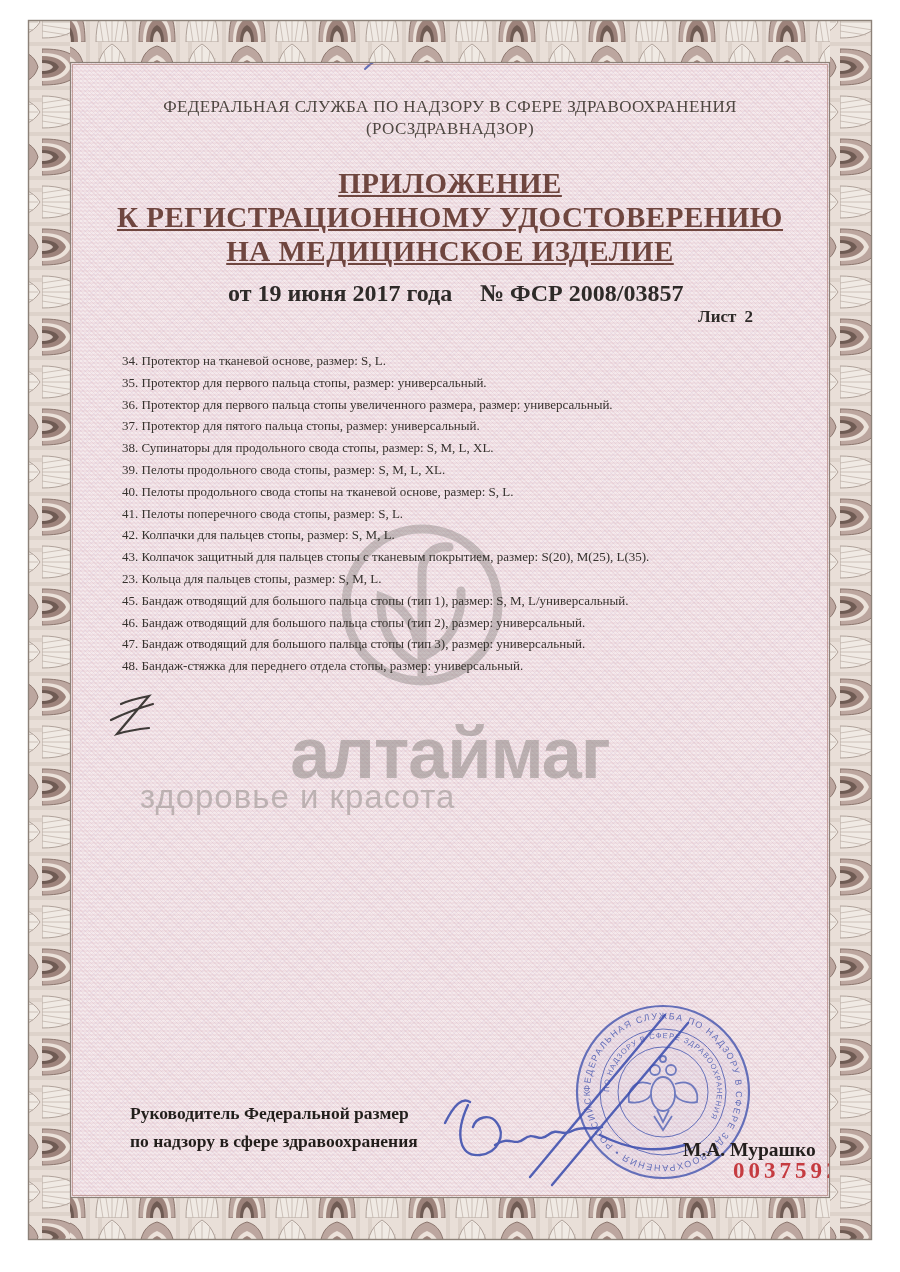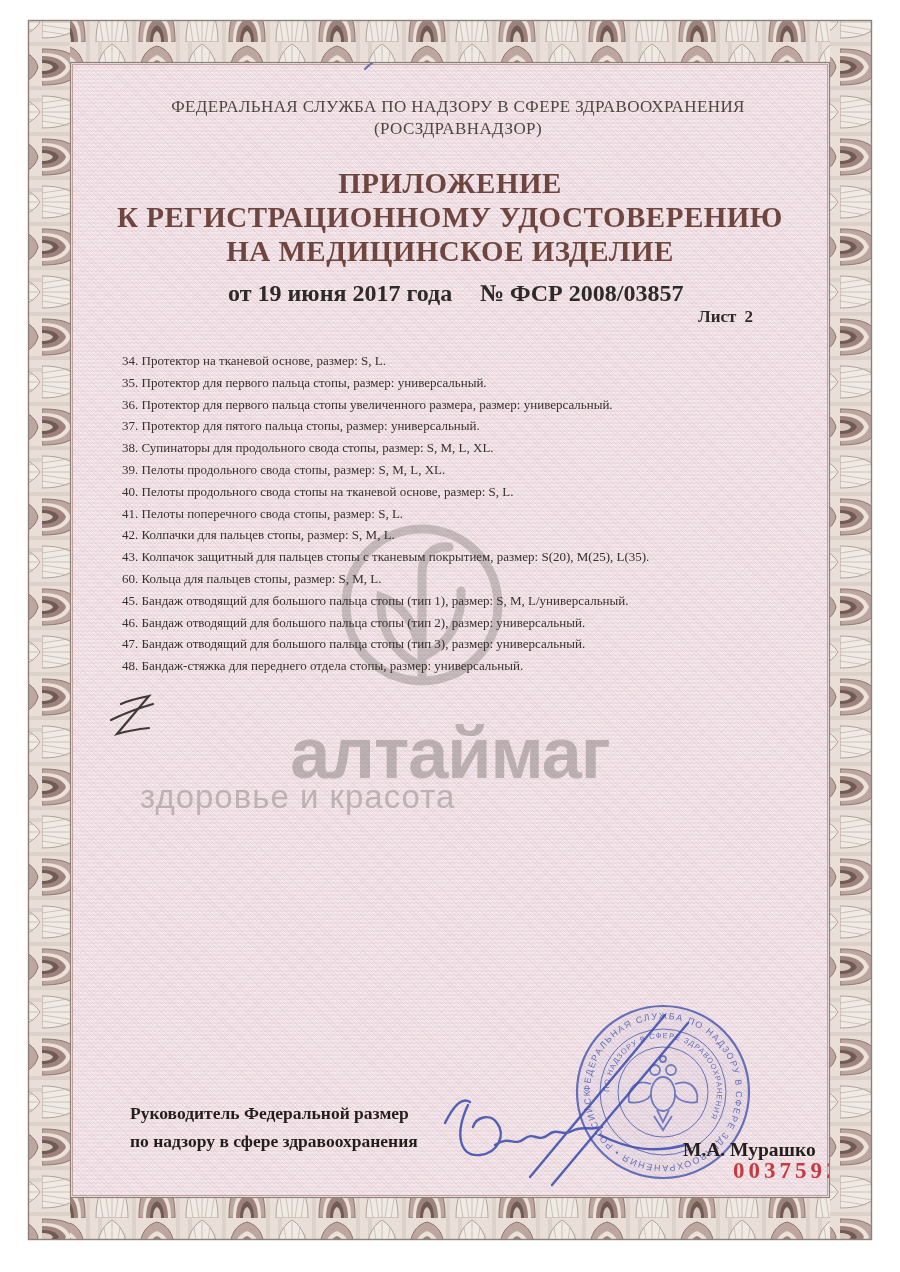--- a/index.html
+++ b/index.html
@@ -16,7 +16,7 @@
   .content{z-index:2;}
   .wm{z-index:1;}
   .borderlayer{left:0;top:0;z-index:5;pointer-events:none;}
-  .agency{left:79px;top:96px;width:758px;text-align:center;color:#4e4741;
+  .agency{left:71px;top:96px;width:758px;text-align:center;color:#4e4741;
           font-size:17px;line-height:22px;letter-spacing:0.4px;}
   .title{left:71px;top:166px;width:758px;text-align:center;color:#6f463f;
          font-weight:bold;font-size:29px;line-height:34px;letter-spacing:0.5px;}

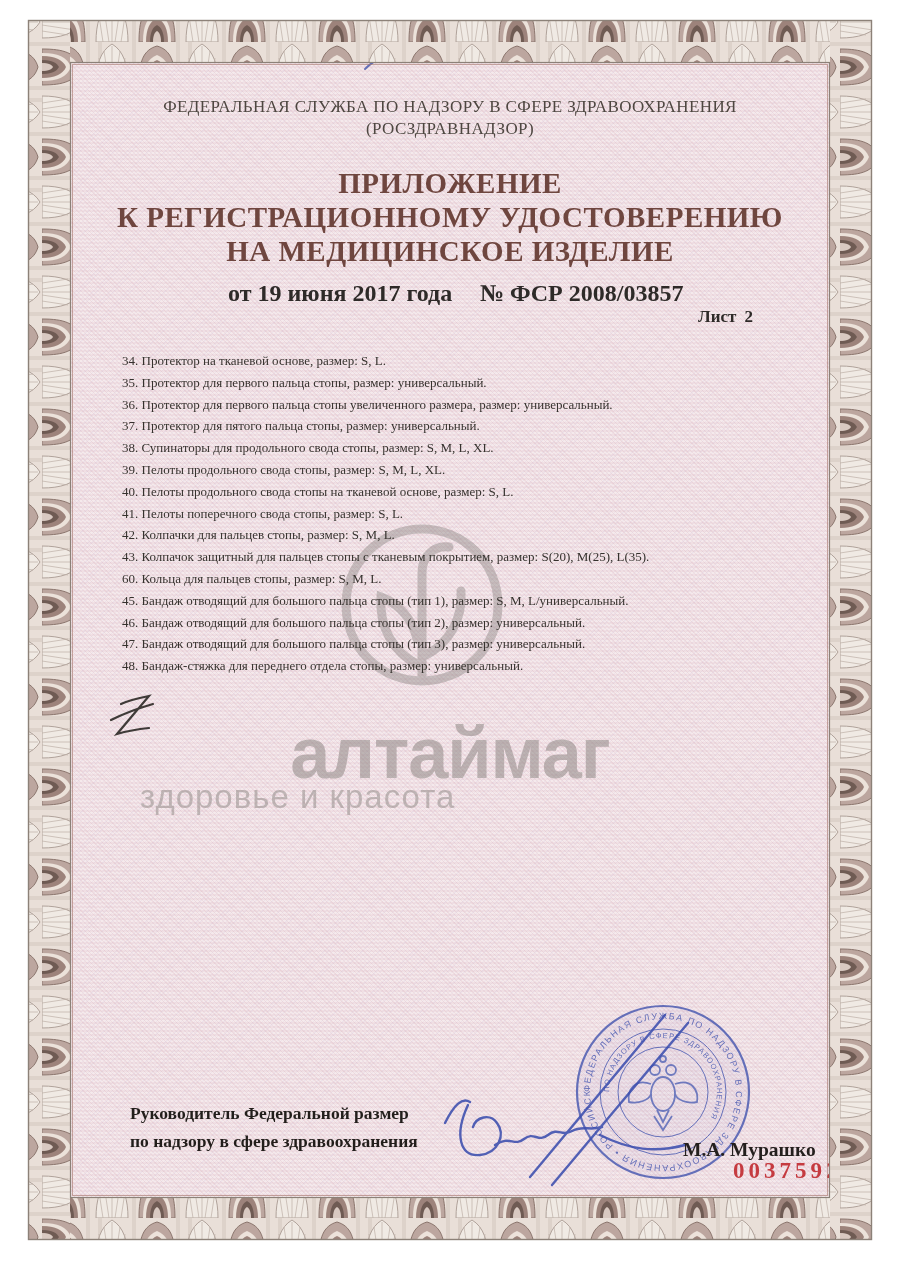--- a/index.html
+++ b/index.html
@@ -19,7 +19,7 @@
   .agency{left:71px;top:96px;width:758px;text-align:center;color:#4e4741;
           font-size:17px;line-height:22px;letter-spacing:0.4px;}
   .title{left:71px;top:166px;width:758px;text-align:center;color:#6f463f;
-         font-weight:bold;font-size:29px;line-height:34px;letter-spacing:0.5px;}
+         font-weight:bold;font-size:29px;line-height:34px;letter-spacing:0.5px;text-decoration:underline;}
   .dateline{top:280px;color:#2e2a28;font-weight:bold;font-size:24px;}
   .sheet{left:698px;top:307px;color:#2e2a28;font-weight:bold;font-size:17px;word-spacing:4px;}
   .items{left:122px;top:350px;width:714px;color:#36322e;font-size:13px;line-height:21.8px;}

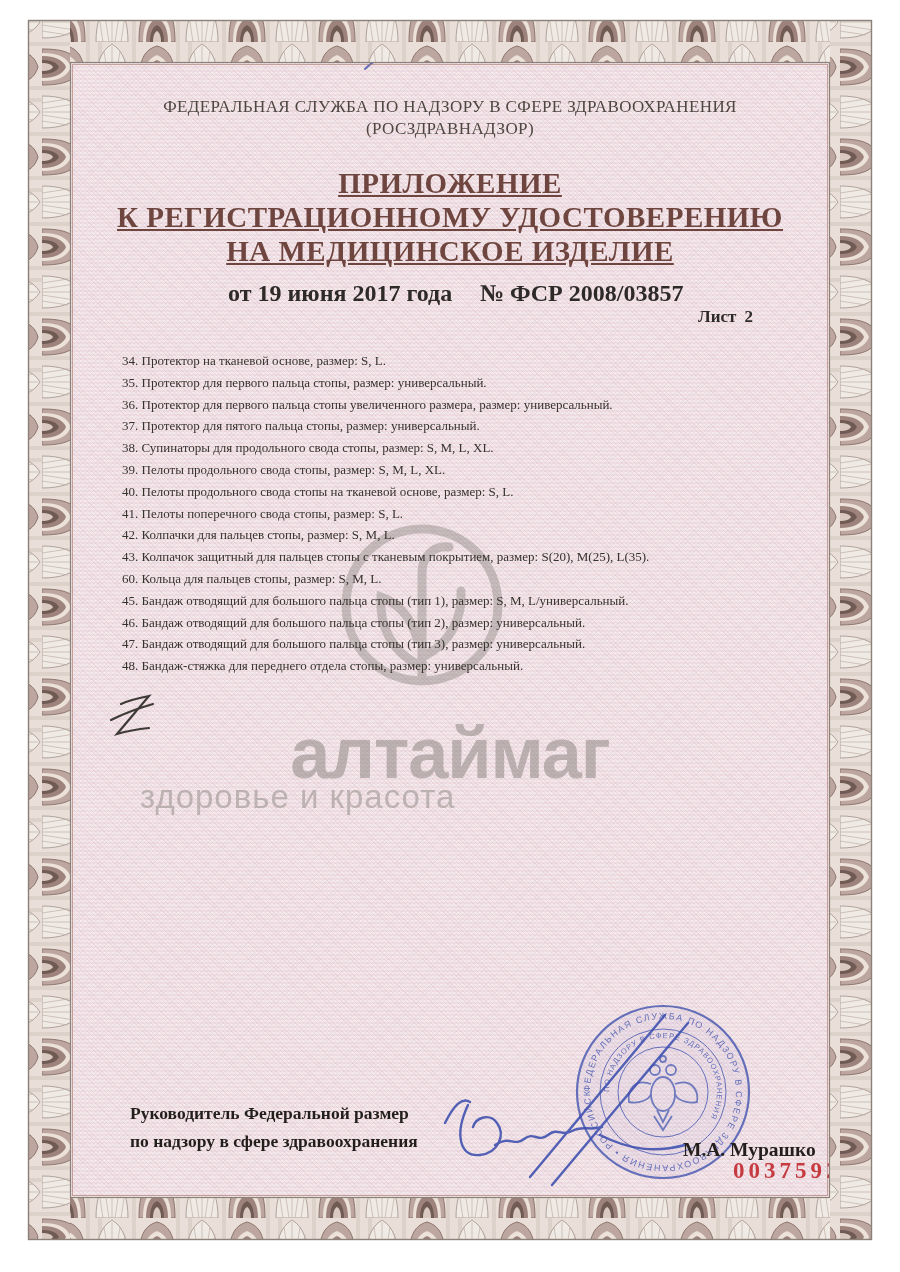--- a/index.html
+++ b/index.html
@@ -116,7 +116,7 @@
     <div>41. Пелоты поперечного свода стопы, размер: S, L.</div>
     <div>42. Колпачки для пальцев стопы, размер: S, M, L.</div>
     <div>43. Колпачок защитный для пальцев стопы с тканевым покрытием, размер: S(20), М(25), L(35).</div>
-    <div>60. Кольца для пальцев стопы, размер: S, M, L.</div>
+    <div>23. Кольца для пальцев стопы, размер: S, M, L.</div>
     <div>45. Бандаж отводящий для большого пальца стопы (тип 1), размер: S, M, L/универсальный.</div>
     <div>46. Бандаж отводящий для большого пальца стопы (тип 2), размер: универсальный.</div>
     <div>47. Бандаж отводящий для большого пальца стопы (тип 3), размер: универсальный.</div>

